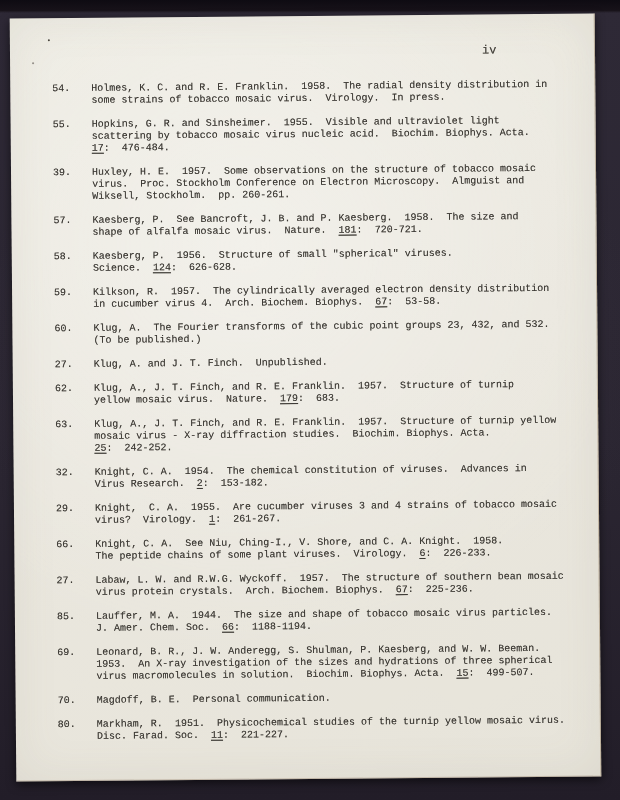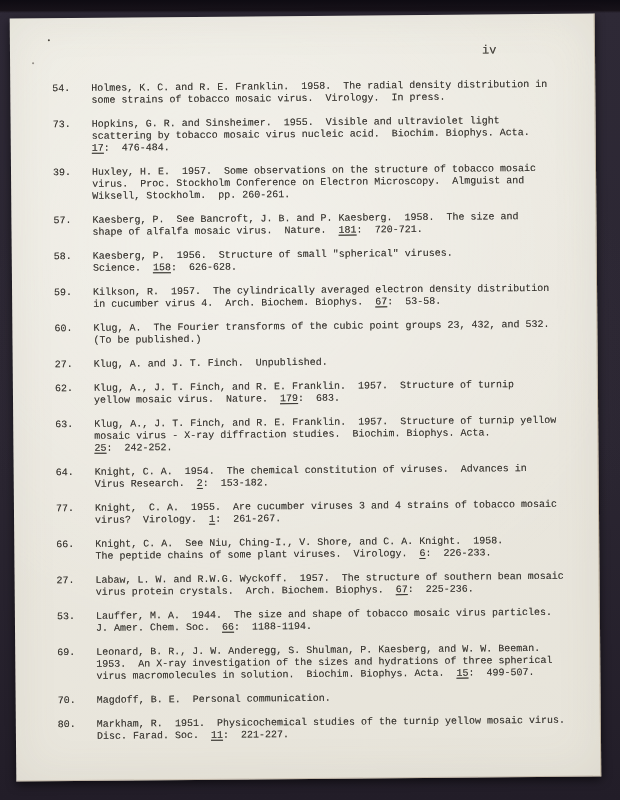--- a/index.html
+++ b/index.html
@@ -85,7 +85,7 @@
 some strains of tobacco mosaic virus.  Virology.  In press.</div>
       </div>
       <div class="ref">
-        <span class="ref-num">73.</span>
+        <span class="ref-num">55.</span>
         <div class="ref-text">Hopkins, G. R. and Sinsheimer.  1955.  Visible and ultraviolet light
 scattering by tobacco mosaic virus nucleic acid.  Biochim. Biophys. Acta.
 <u>17</u>:  476-484.</div>

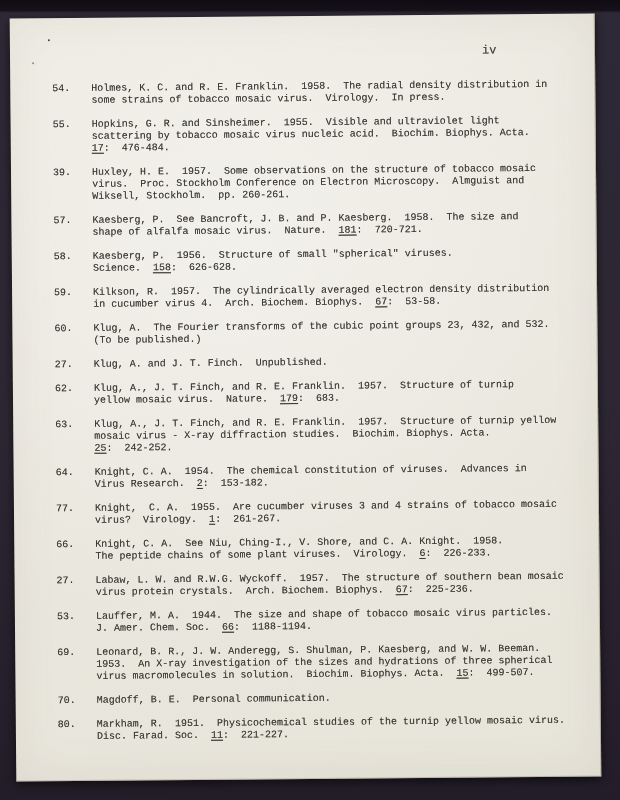--- a/index.html
+++ b/index.html
@@ -104,7 +104,7 @@
       <div class="ref">
         <span class="ref-num">58.</span>
         <div class="ref-text">Kaesberg, P.  1956.  Structure of small "spherical" viruses.
-Science.  <u>158</u>:  626-628.</div>
+Science.  <u>124</u>:  626-628.</div>
       </div>
       <div class="ref">
         <span class="ref-num">59.</span>

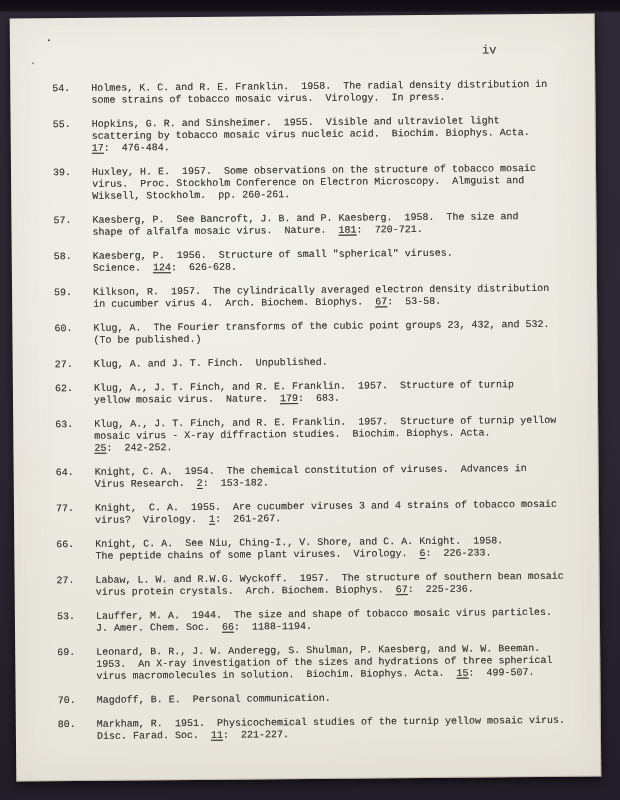--- a/index.html
+++ b/index.html
@@ -132,7 +132,7 @@
 <u>25</u>:  242-252.</div>
       </div>
       <div class="ref">
-        <span class="ref-num">64.</span>
+        <span class="ref-num">32.</span>
         <div class="ref-text">Knight, C. A.  1954.  The chemical constitution of viruses.  Advances in
 Virus Research.  <u>2</u>:  153-182.</div>
       </div>

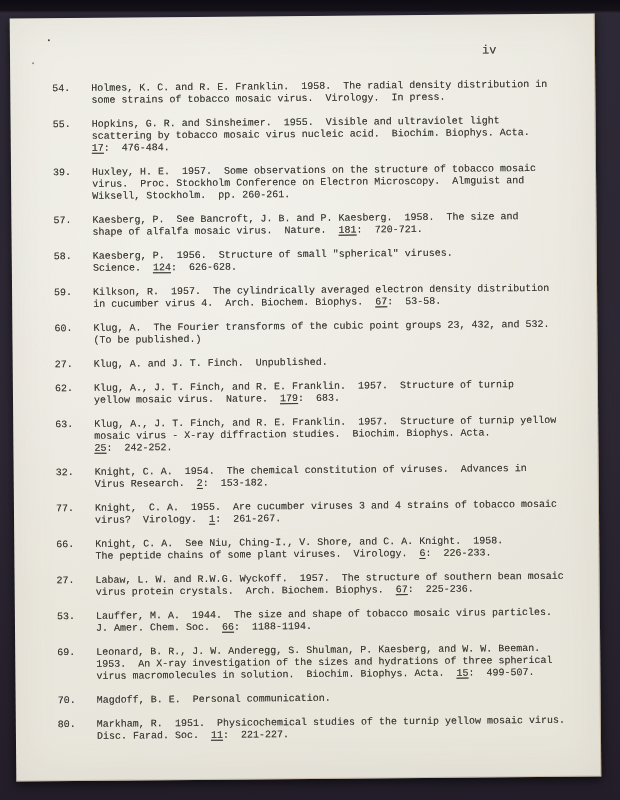--- a/index.html
+++ b/index.html
@@ -137,7 +137,7 @@
 Virus Research.  <u>2</u>:  153-182.</div>
       </div>
       <div class="ref">
-        <span class="ref-num">77.</span>
+        <span class="ref-num">29.</span>
         <div class="ref-text">Knight,  C. A.  1955.  Are cucumber viruses 3 and 4 strains of tobacco mosaic
 virus?  Virology.  <u>1</u>:  261-267.</div>
       </div>

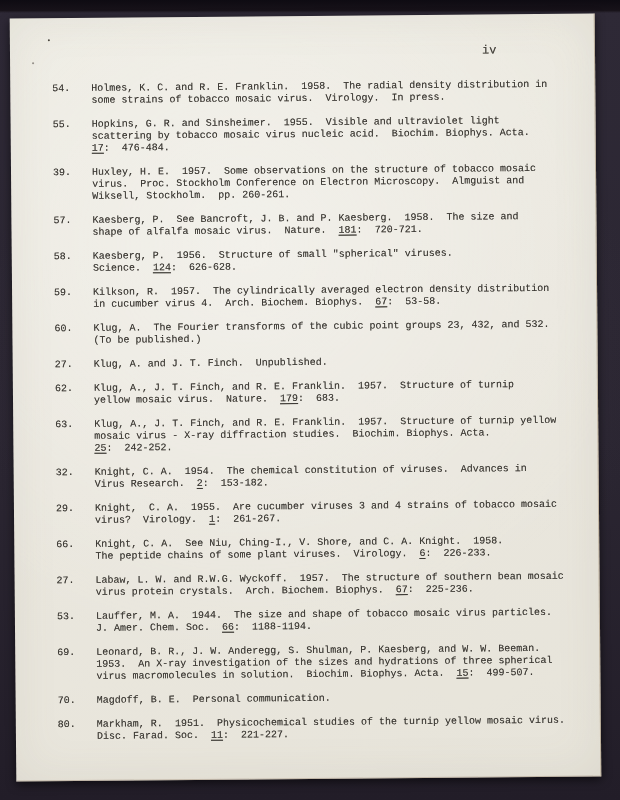--- a/index.html
+++ b/index.html
@@ -152,7 +152,7 @@
 virus protein crystals.  Arch. Biochem. Biophys.  <u>67</u>:  225-236.</div>
       </div>
       <div class="ref">
-        <span class="ref-num">53.</span>
+        <span class="ref-num">85.</span>
         <div class="ref-text">Lauffer, M. A.  1944.  The size and shape of tobacco mosaic virus particles.
 J. Amer. Chem. Soc.  <u>66</u>:  1188-1194.</div>
       </div>

